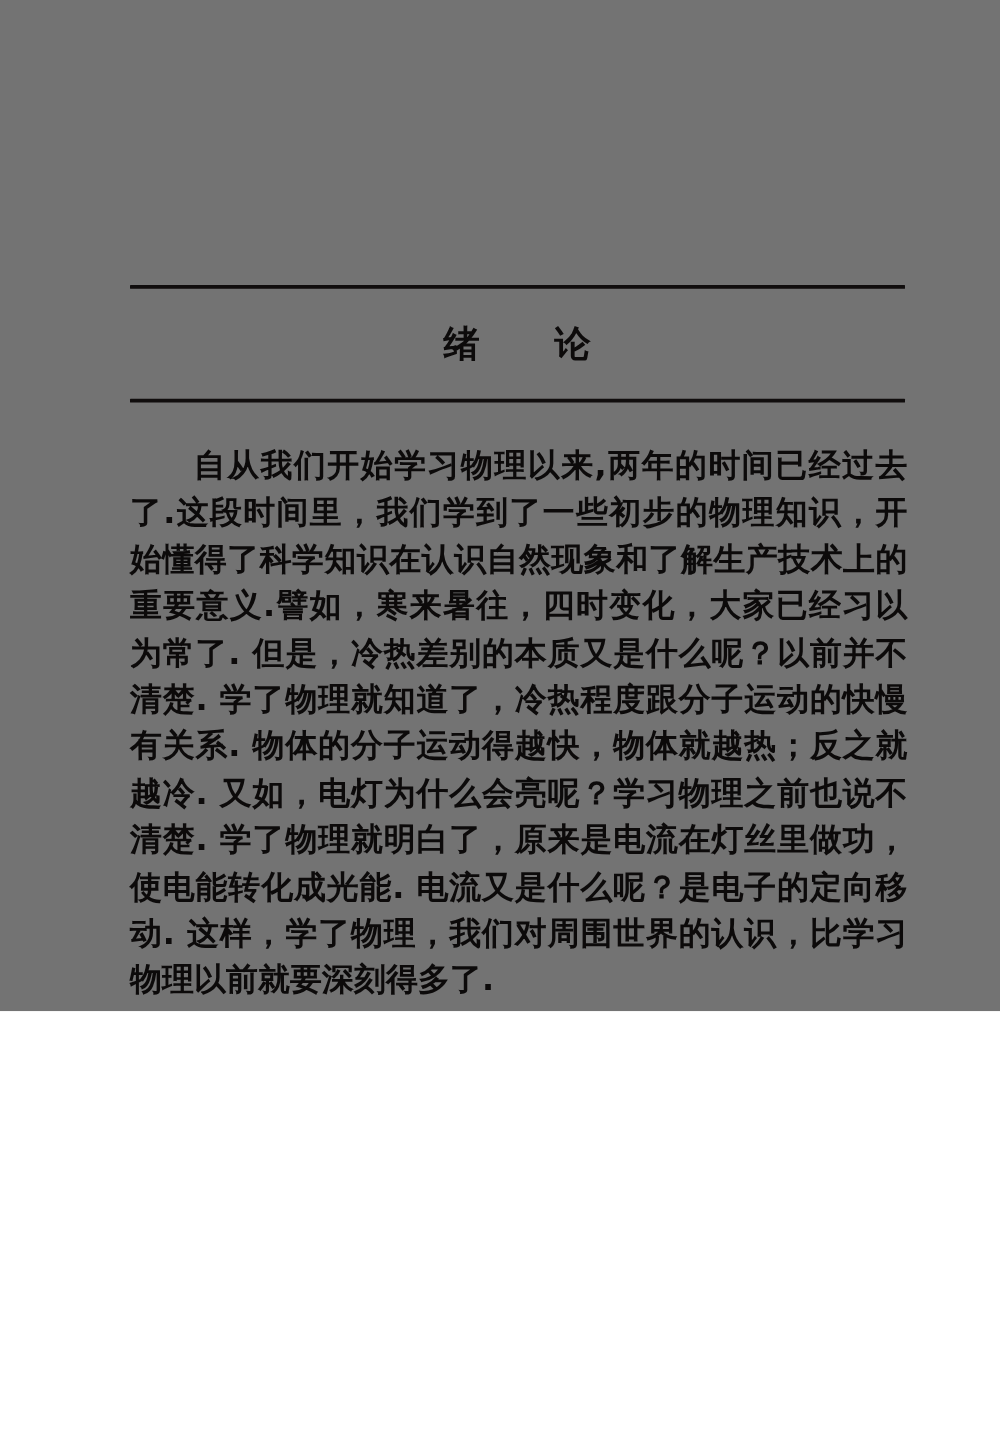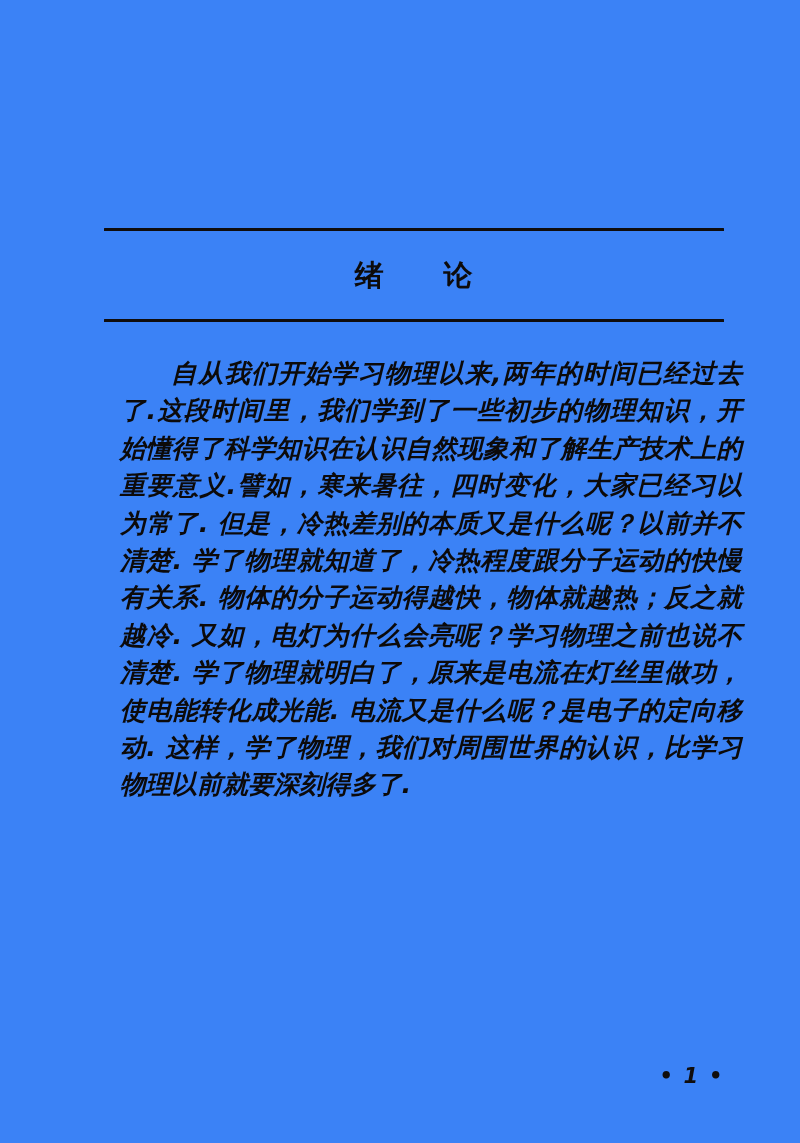--- a/index.html
+++ b/index.html
@@ -16,9 +16,9 @@
   .page {
     position: relative;
     width: 800px;
-    height: 1143px;
+    height: 809px;
     margin: 0 auto;
-    background: #3b82f6;
+    background: #737373;
     overflow: hidden;
     box-sizing: border-box;
   }

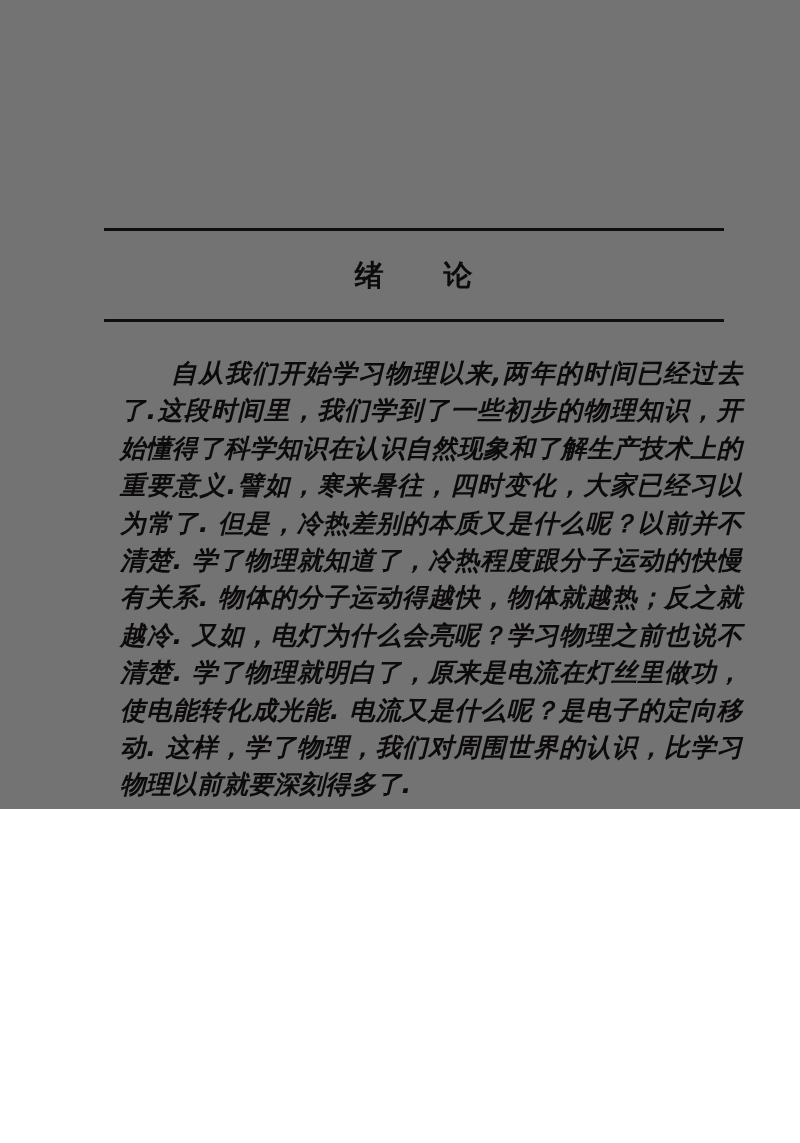--- a/index.html
+++ b/index.html
@@ -63,10 +63,9 @@
 
   .body-text {
     position: absolute;
-    left: 120px;
+    left: 104px;
     top: 355px;
     width: 622px;
-    font-style: italic;
   }
 
   .para {

